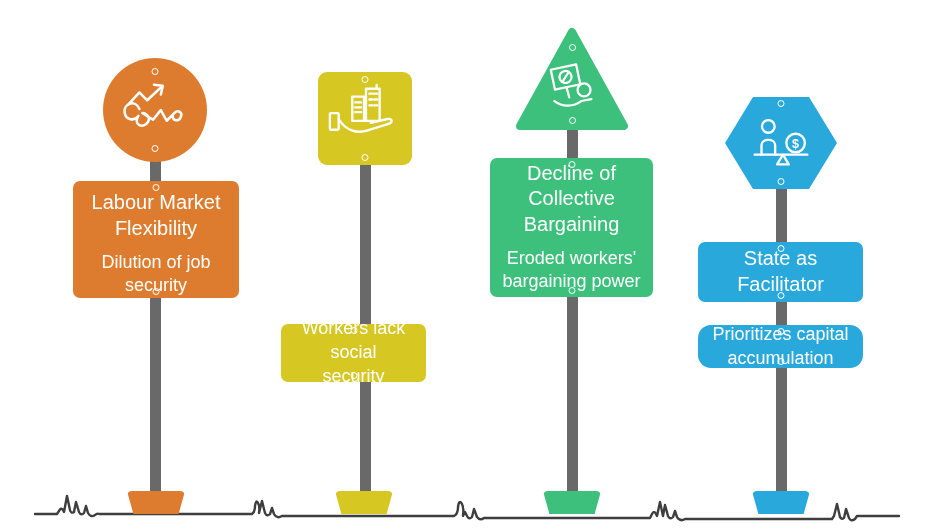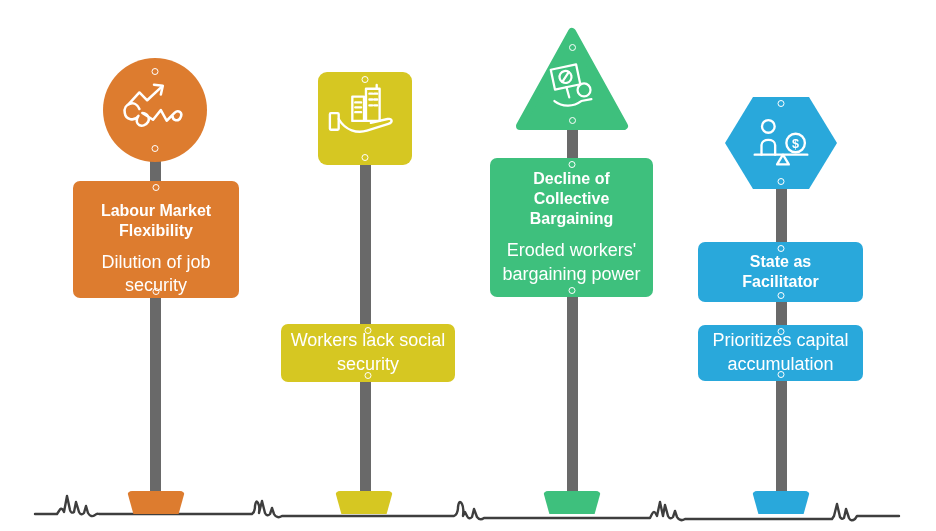--- a/index.html
+++ b/index.html
@@ -24,7 +24,7 @@
   .sign-box{position:absolute;background:var(--accent);border-radius:7px;z-index:2;
             display:flex;flex-direction:column;align-items:center;justify-content:center;
             color:var(--text,#fff);text-align:center;}
-  .box-title{font-weight:700;font-size:16px;line-height:1.28;white-space:pre-line;}
+  .box-title{font-weight:400;font-size:20px;line-height:1.28;white-space:pre-line;}
   .box-sub{font-size:18px;line-height:1.32;white-space:pre-line;margin-top:9px;}
   .box-sub.solo{margin-top:0;}
 

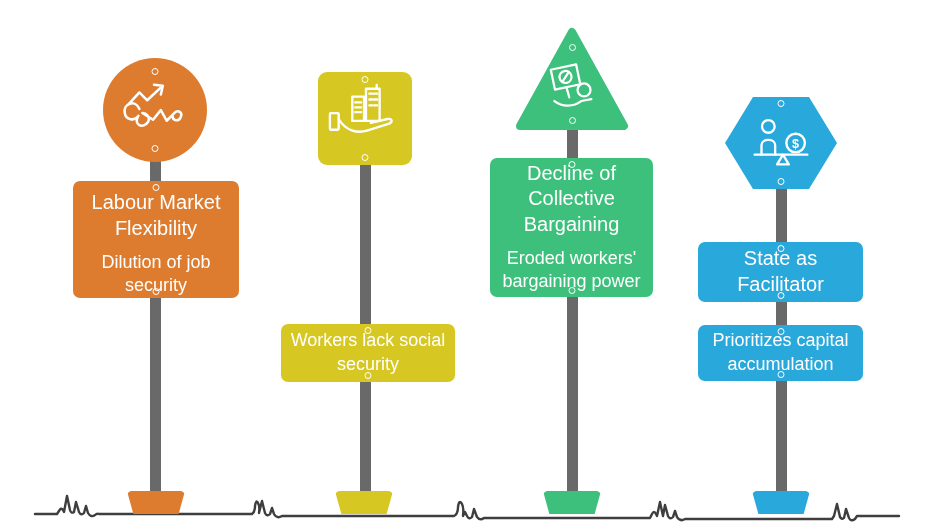--- a/index.html
+++ b/index.html
@@ -107,7 +107,7 @@
     </svg>
 
 
-    <div class="sign-box" style="left:281px;top:324px;width:174px;height:58px;">
+    <div class="sign-box" style="left:281px;top:324px;width:145px;height:58px;">
       <span class="screw at-top"></span>
       <div class="box-sub solo">Workers lack social
 security</div>

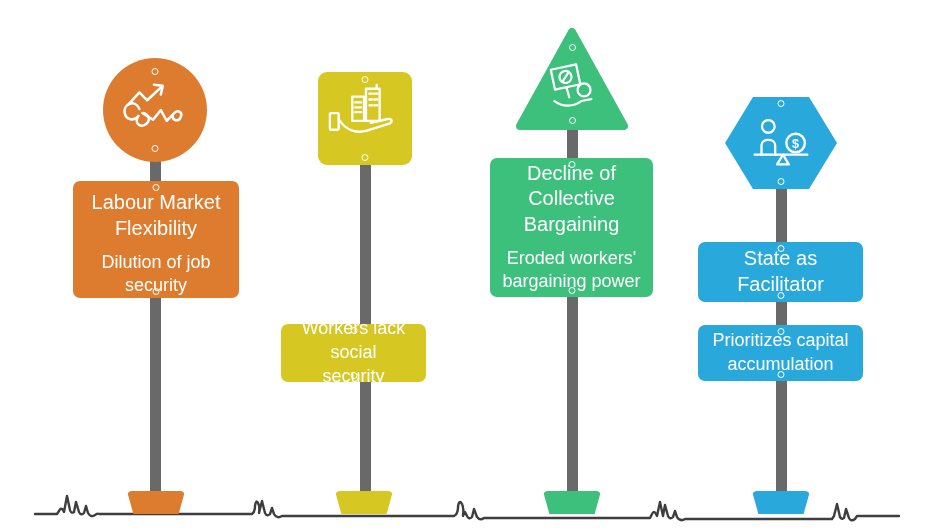--- a/index.html
+++ b/index.html
@@ -176,7 +176,7 @@
       <span class="screw at-bottom"></span>
     </div>
 
-    <div class="sign-box" style="left:698px;top:325px;width:165px;height:56px;">
+    <div class="sign-box" style="left:698px;top:325px;width:165px;height:43px;border-radius:13px;">
       <span class="screw at-top"></span>
       <div class="box-sub solo">Prioritizes capital
 accumulation</div>

